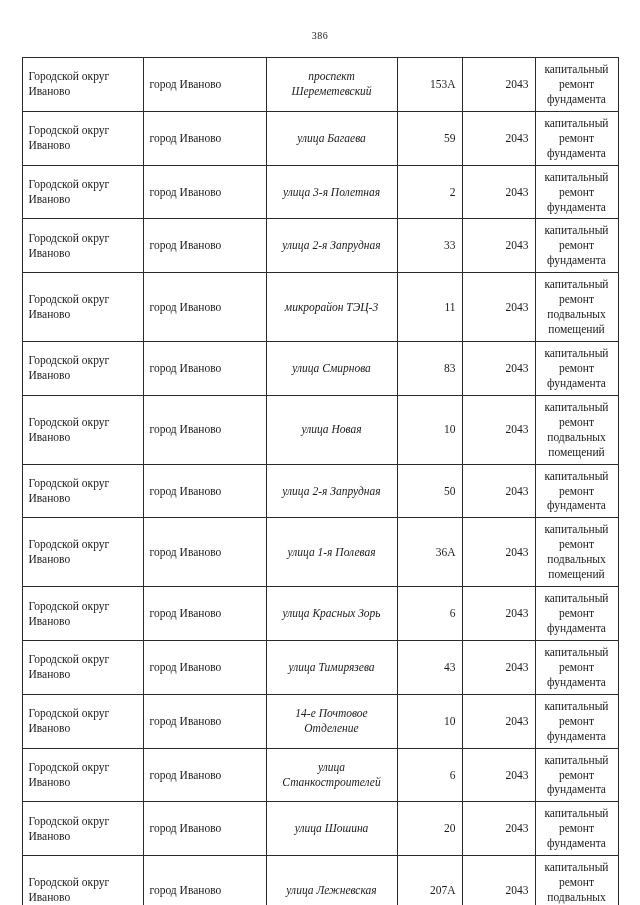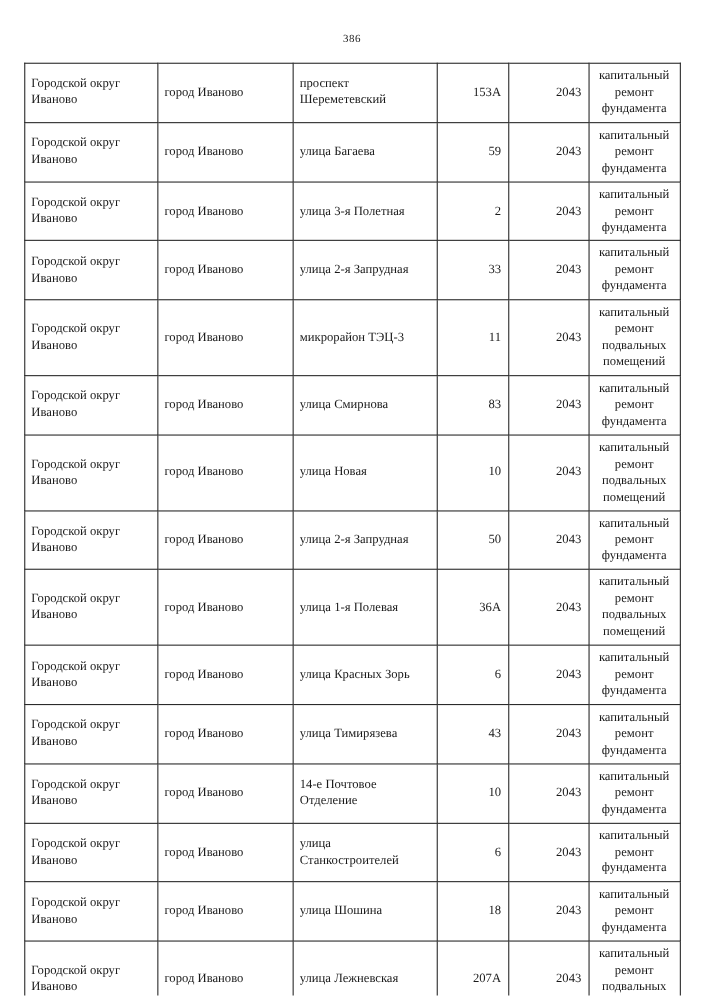--- a/index.html
+++ b/index.html
@@ -42,7 +42,7 @@
   }
   td.col-district { width: 108px; text-align: left; }
   td.col-city     { width: 110px; text-align: left; }
-  td.col-street   { width: 118px; text-align: left; }
+  td.col-street   { width: 118px; text-align: center; font-style: italic; }
   td.col-house    { width: 52px;  text-align: right; }
   td.col-year     { width: 60px;  text-align: right; }
   td.col-work     { width: 70px;  text-align: center; }

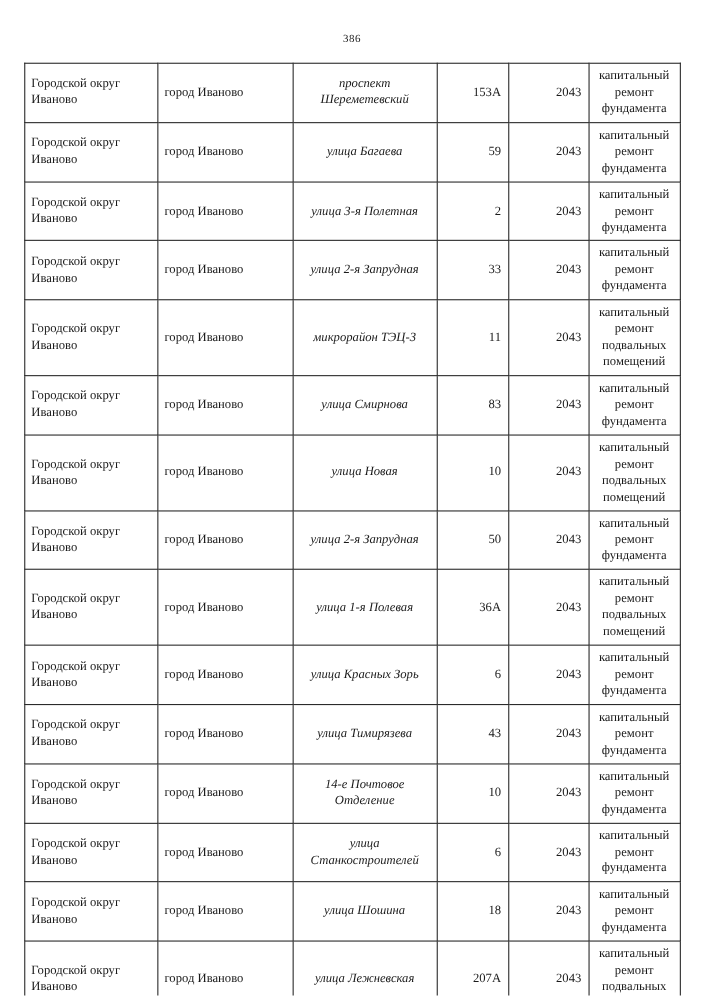--- a/index.html
+++ b/index.html
@@ -176,7 +176,7 @@
     <td class="col-district">Городской округ Иваново</td>
     <td class="col-city">город Иваново</td>
     <td class="col-street">улица Шошина</td>
-    <td class="col-house">18</td>
+    <td class="col-house">20</td>
     <td class="col-year">2043</td>
     <td class="col-work">капитальный ремонт фундамента</td>
   </tr>

